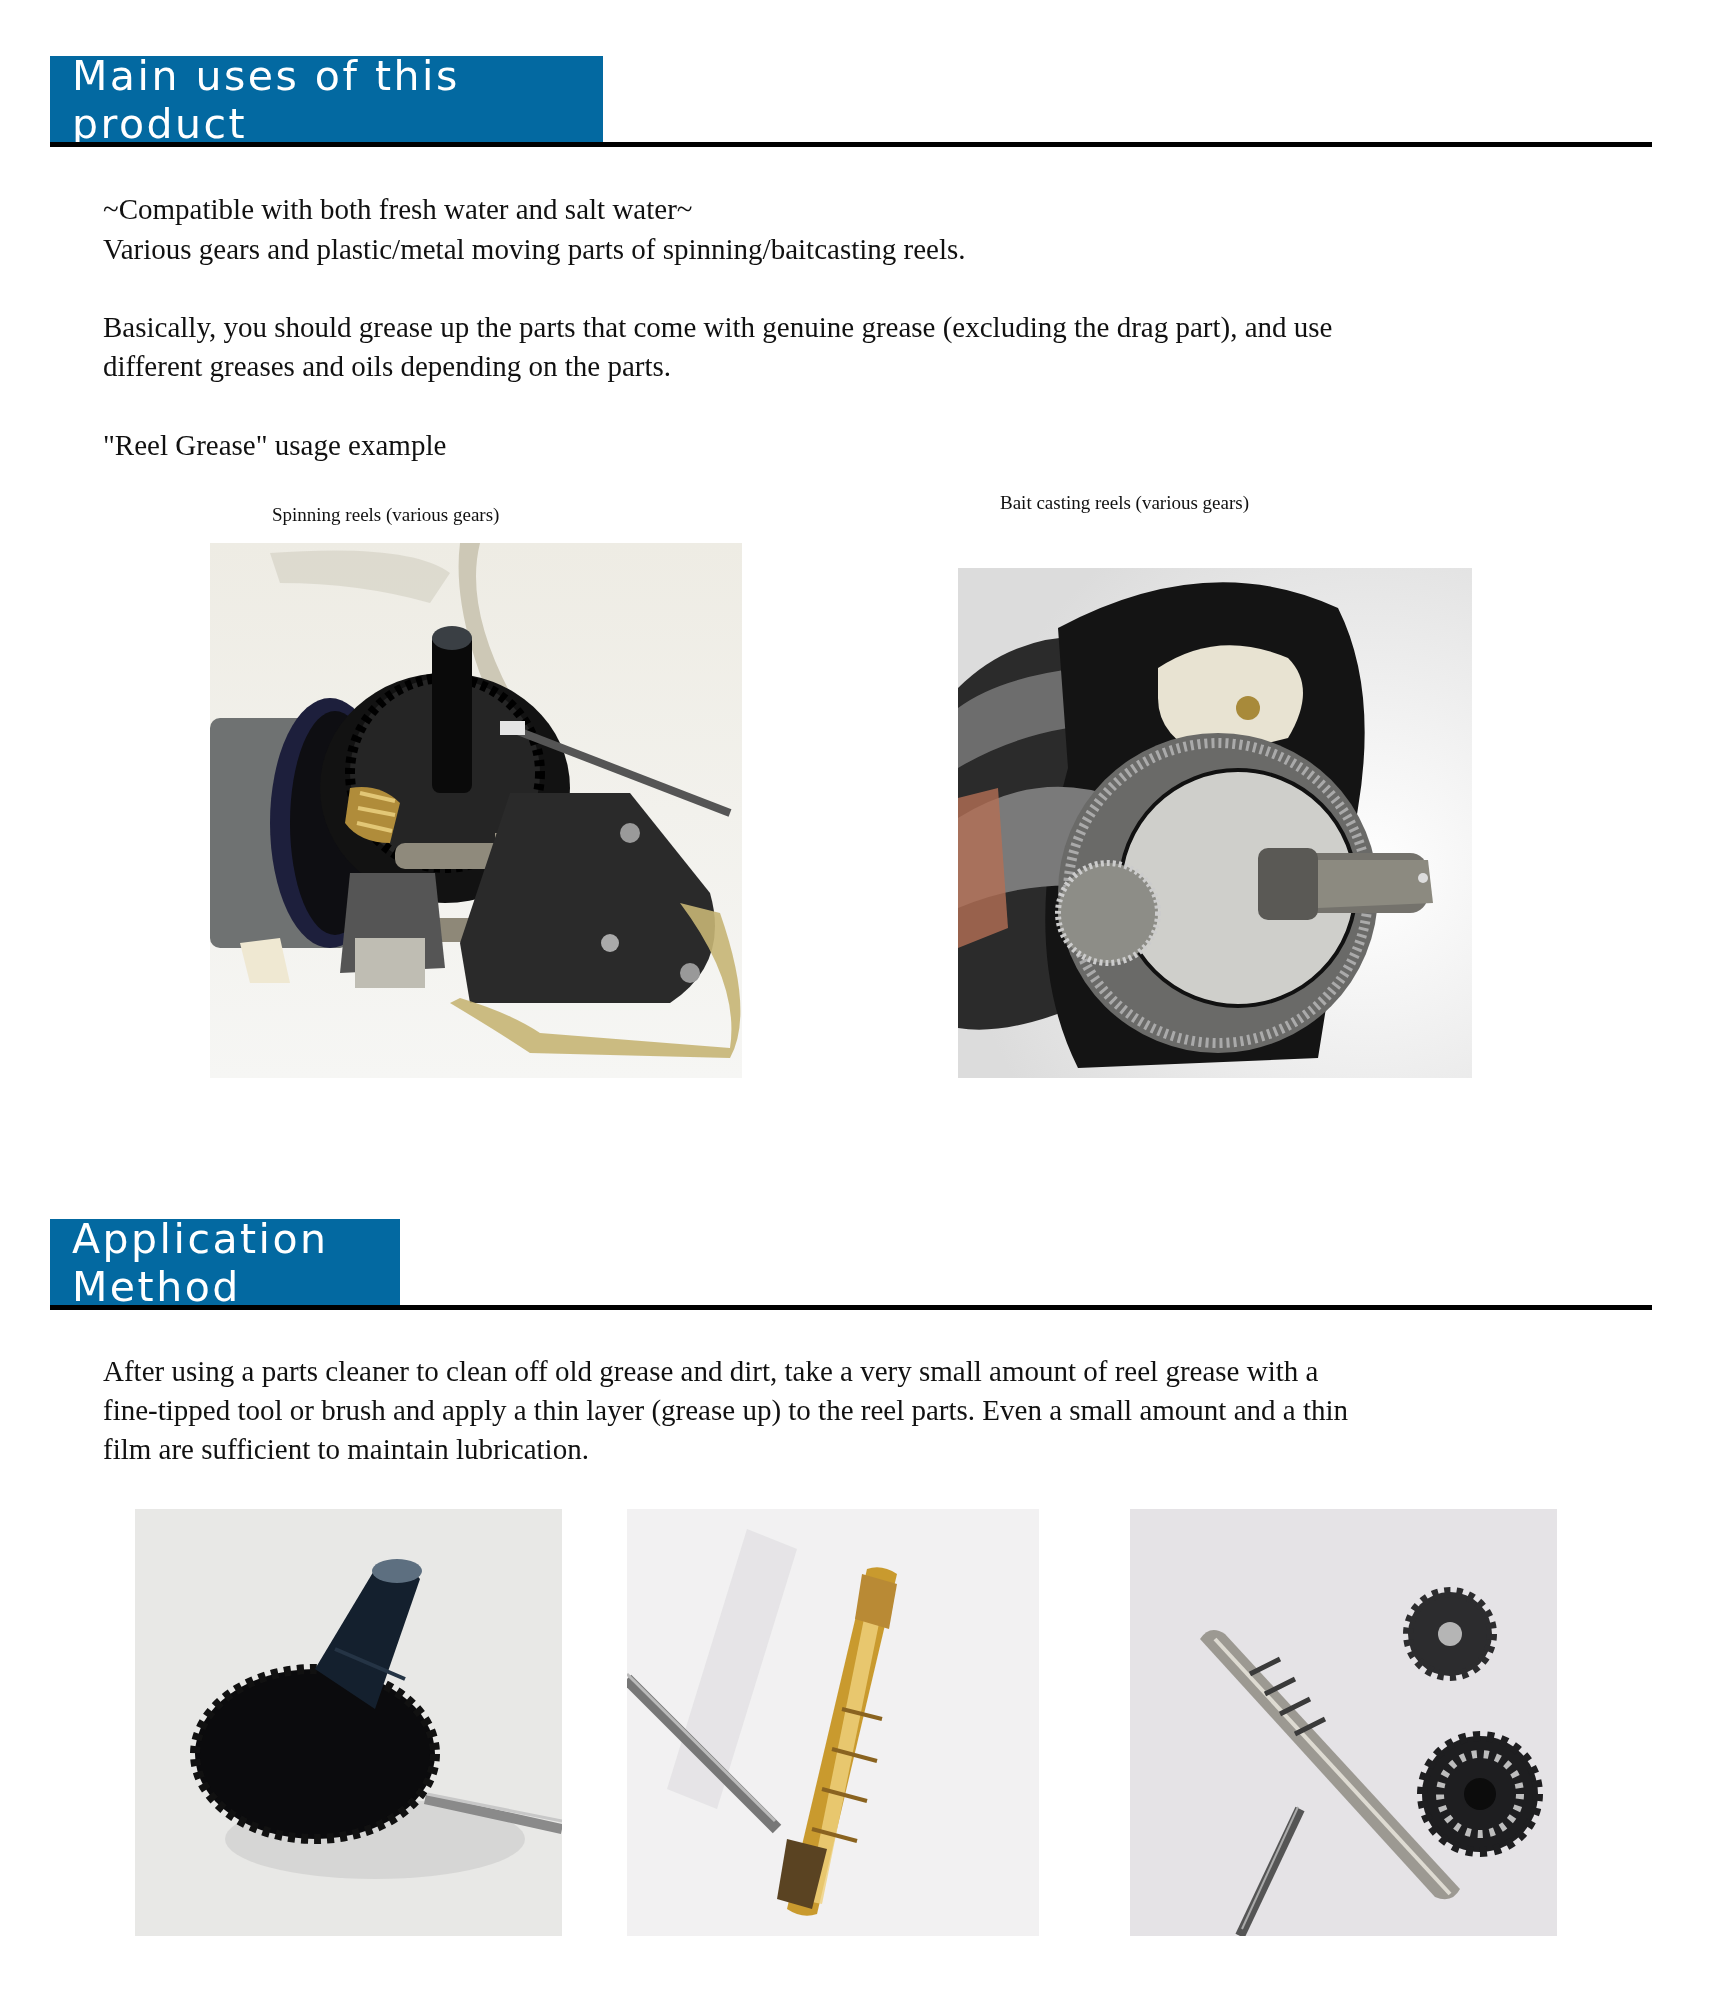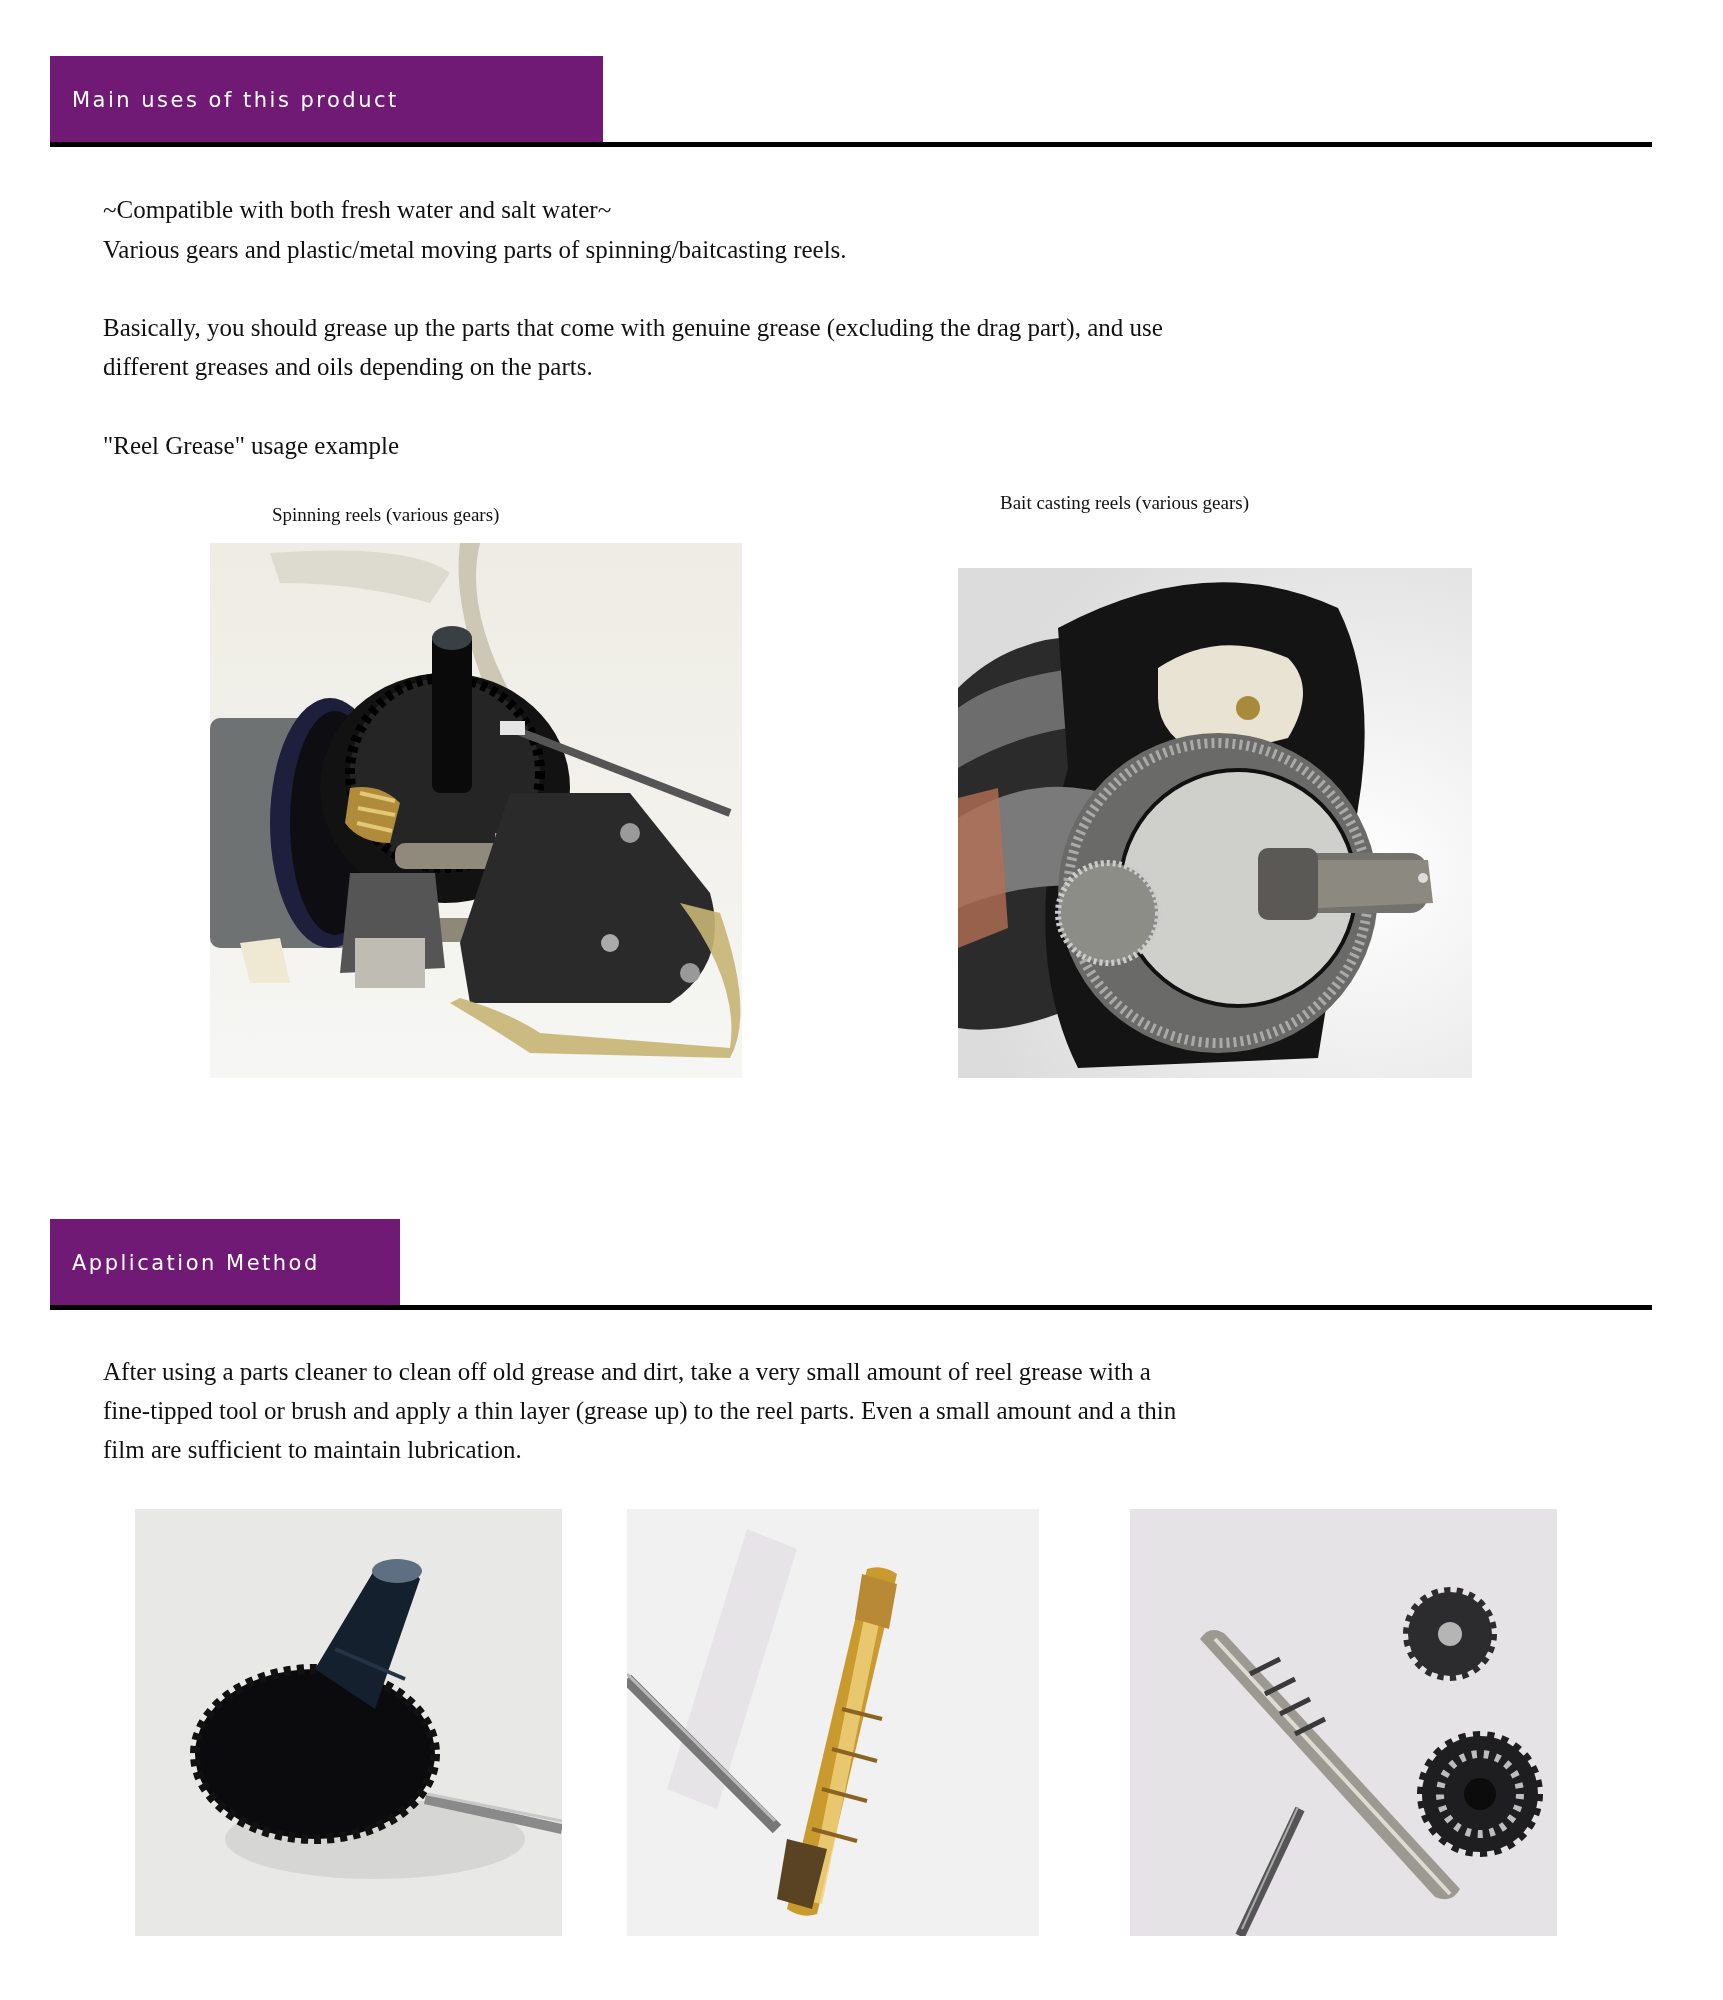--- a/index.html
+++ b/index.html
@@ -4,7 +4,7 @@
   <style>
     html, body { margin: 0; padding: 0; background: #ffffff; }
     body { width: 1723px; height: 2000px; position: relative; overflow: hidden; font-family: "Liberation Serif", serif; color: #111; }
-    .sec-head { position: absolute; left: 50px; background: #701a75; color: #fff; font-family: "DejaVu Sans", sans-serif; font-size: 21px; letter-spacing: 2.5px; box-sizing: border-box; display: flex; align-items: center; padding-left: 22px; }
+    .sec-head { position: absolute; left: 50px; background: #0369a1; color: #fff; font-family: "DejaVu Sans", sans-serif; font-size: 41px; letter-spacing: 2.5px; box-sizing: border-box; display: flex; align-items: center; padding-left: 22px; }
     .rule { position: absolute; left: 50px; width: 1602px; height: 5px; background: #000; }
     .txt { position: absolute; left: 103px; font-size: 25px; line-height: 39px; white-space: nowrap; }
     .bold { font-weight: normal; }

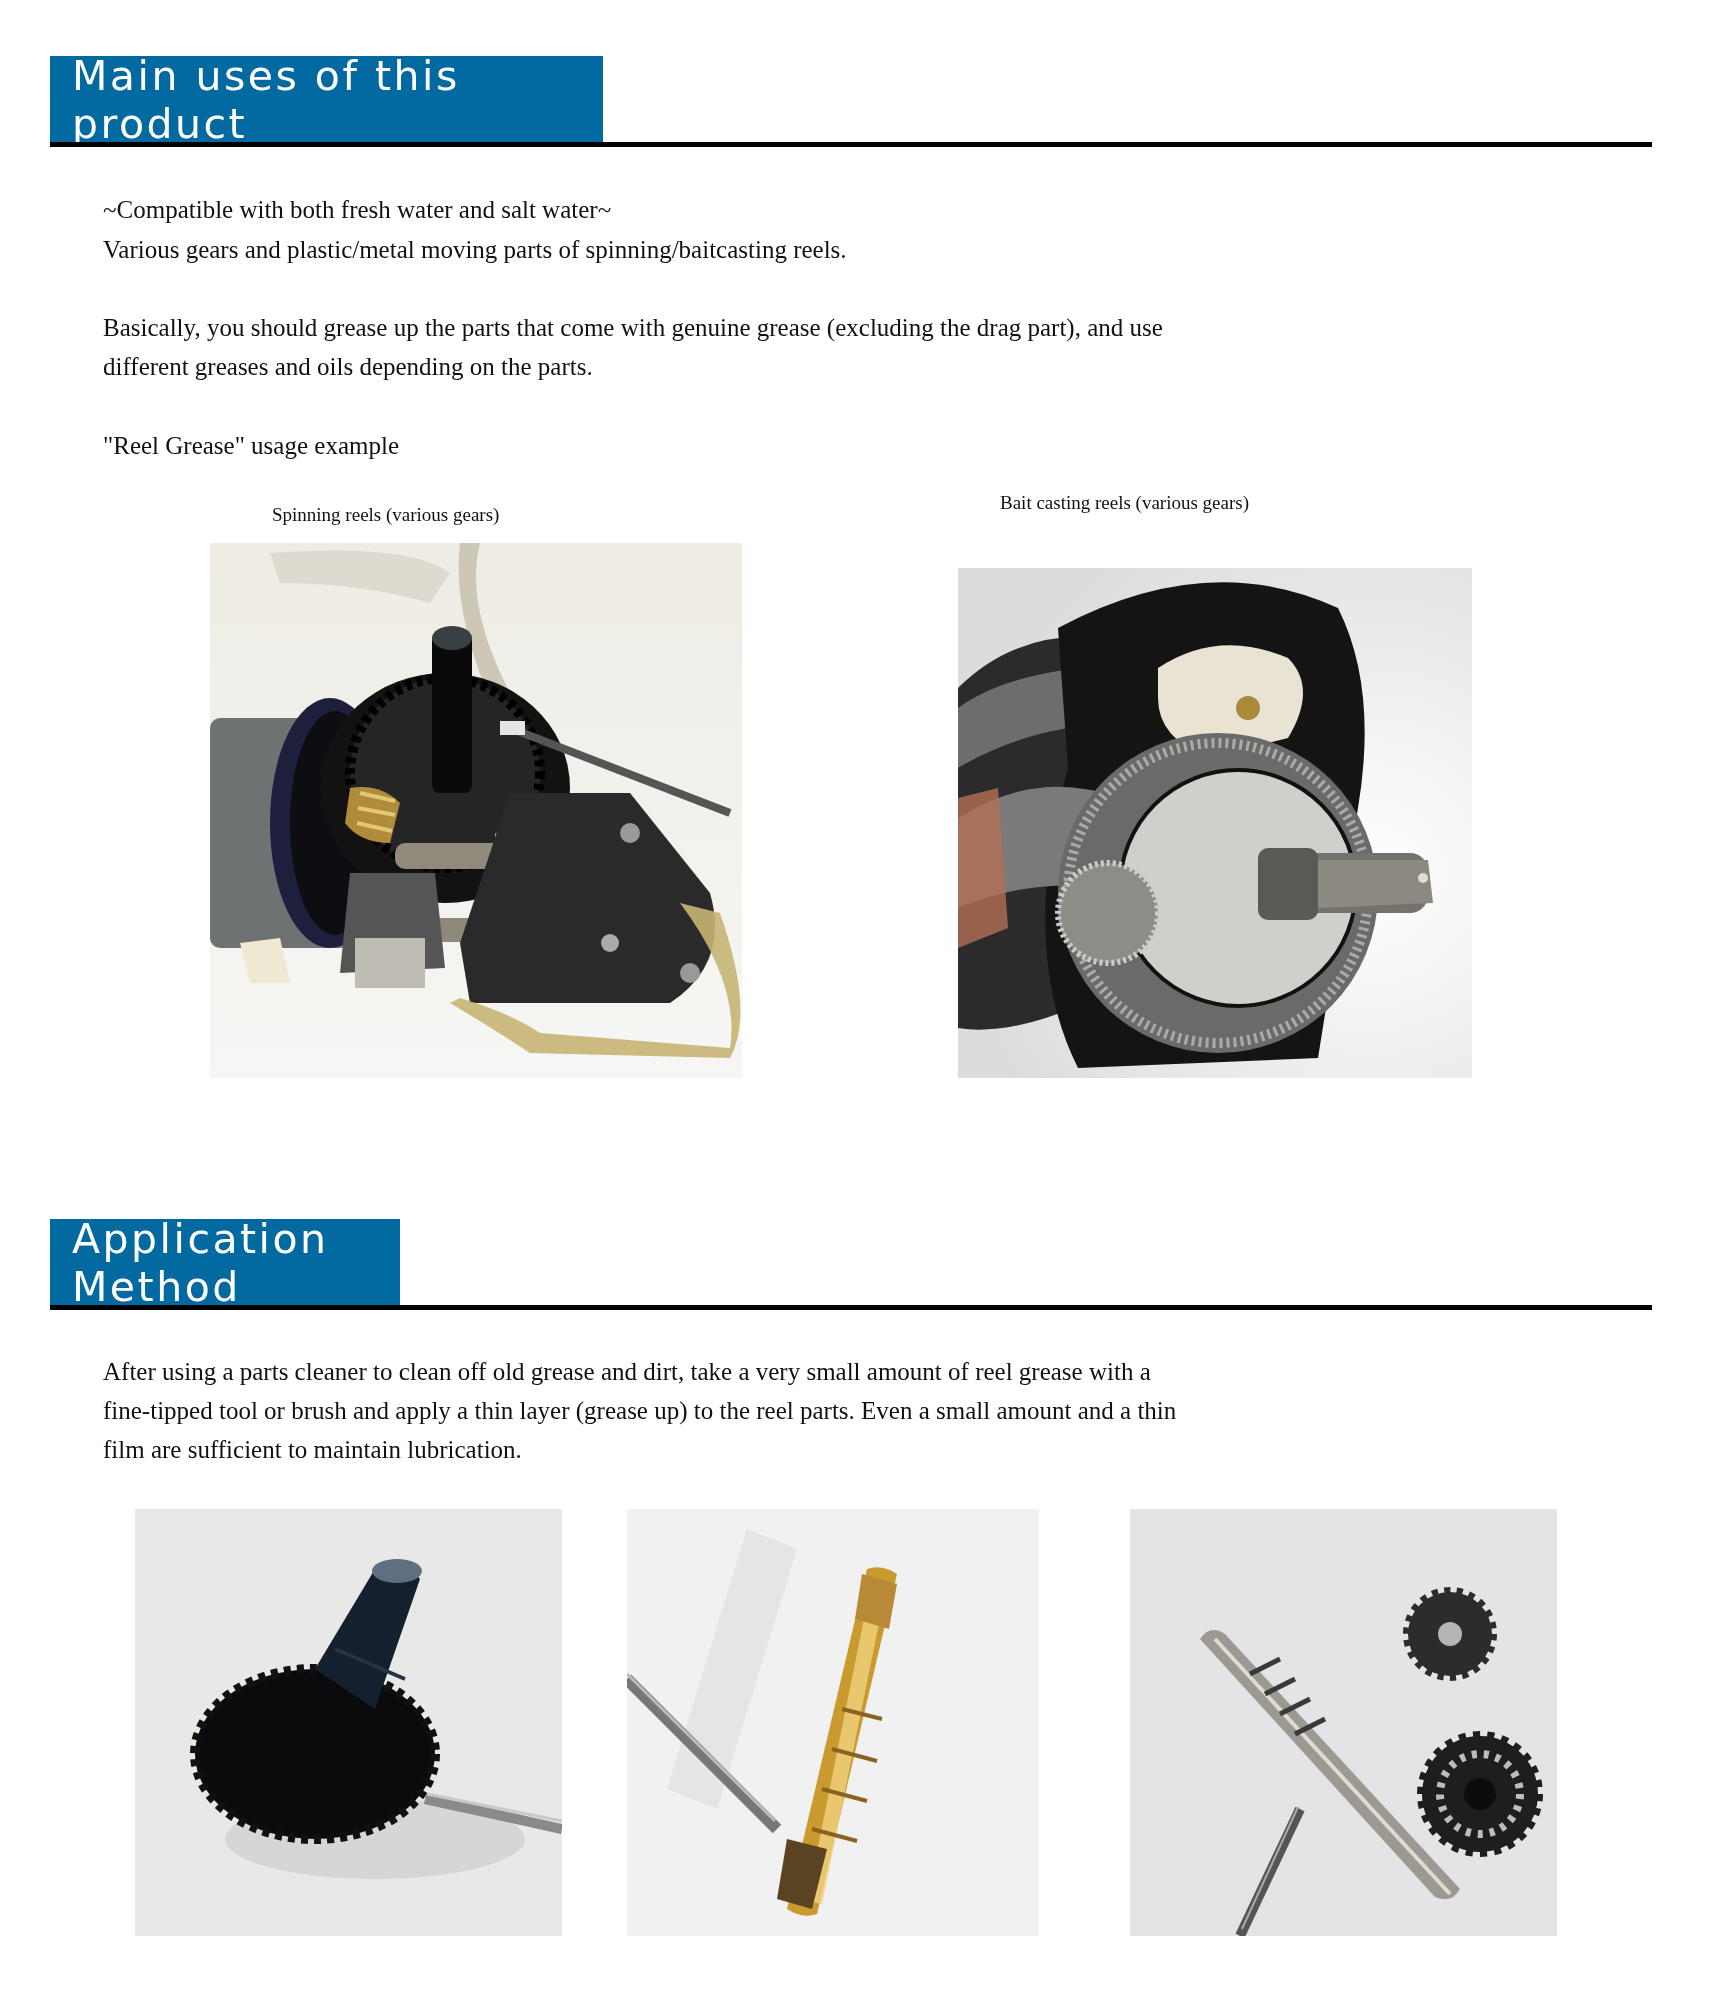--- a/index.html
+++ b/index.html
@@ -6,7 +6,7 @@
     body { width: 1723px; height: 2000px; position: relative; overflow: hidden; font-family: "Liberation Serif", serif; color: #111; }
     .sec-head { position: absolute; left: 50px; background: #0369a1; color: #fff; font-family: "DejaVu Sans", sans-serif; font-size: 41px; letter-spacing: 2.5px; box-sizing: border-box; display: flex; align-items: center; padding-left: 22px; }
     .rule { position: absolute; left: 50px; width: 1602px; height: 5px; background: #000; }
-    .txt { position: absolute; left: 103px; font-size: 25px; line-height: 39px; white-space: nowrap; }
+    .txt { position: absolute; left: 103px; font-size: 29px; line-height: 39px; white-space: nowrap; }
     .bold { font-weight: normal; }
     .caption { position: absolute; font-size: 19px; white-space: nowrap; }
     .photo { position: absolute; overflow: hidden; background: #ecebe8; }

